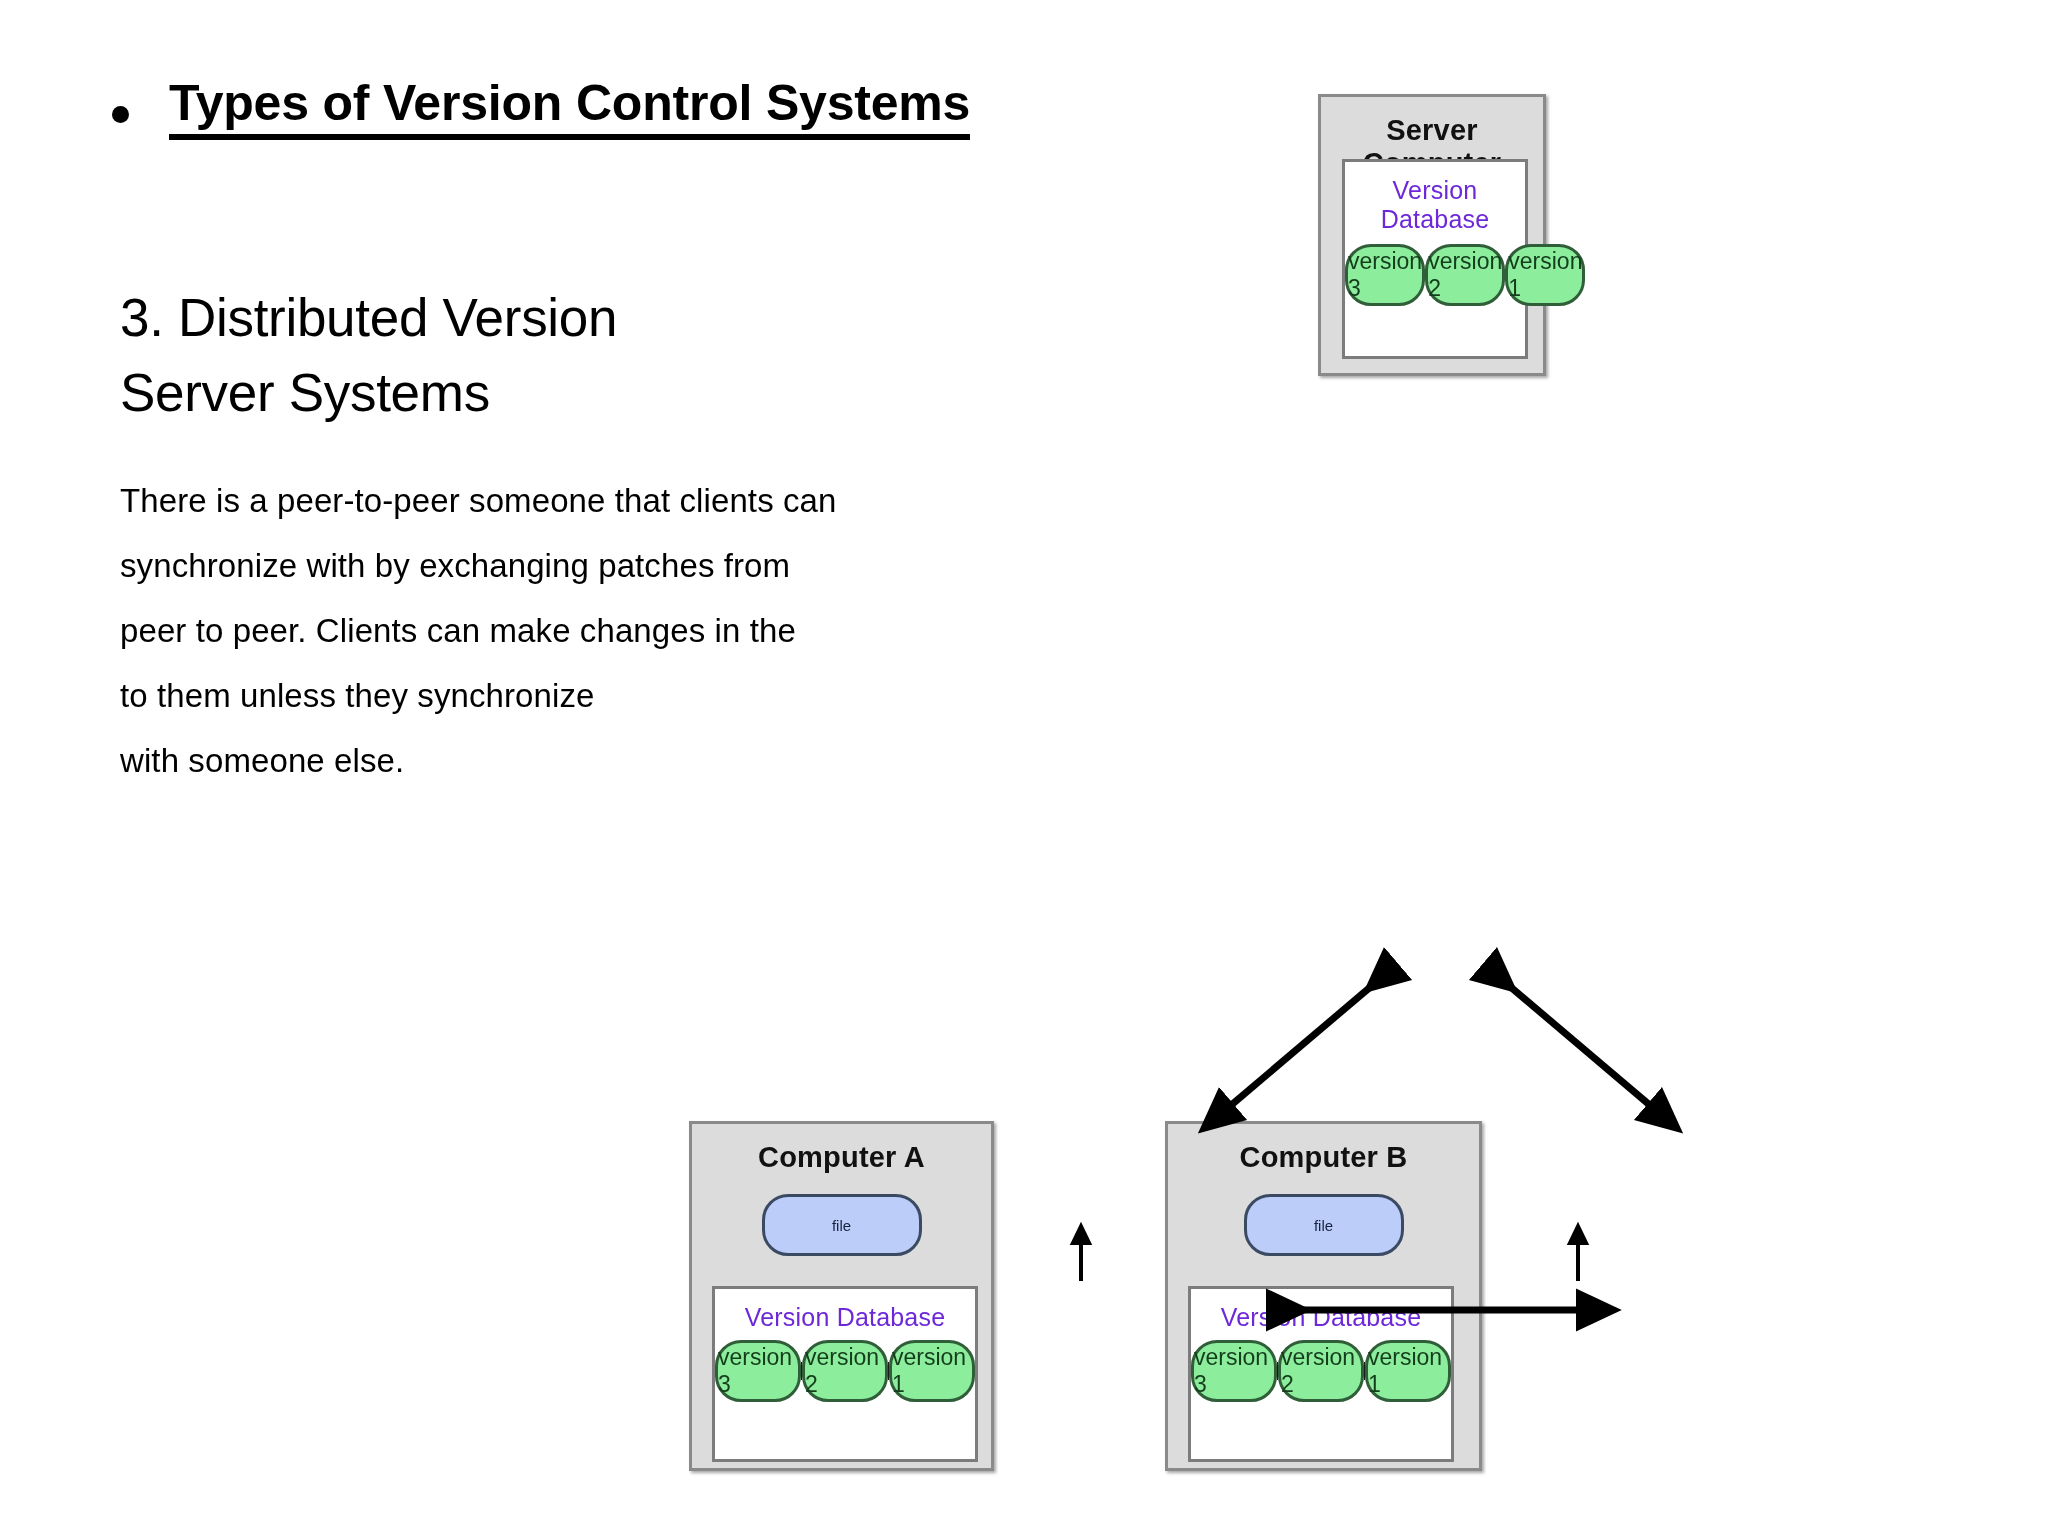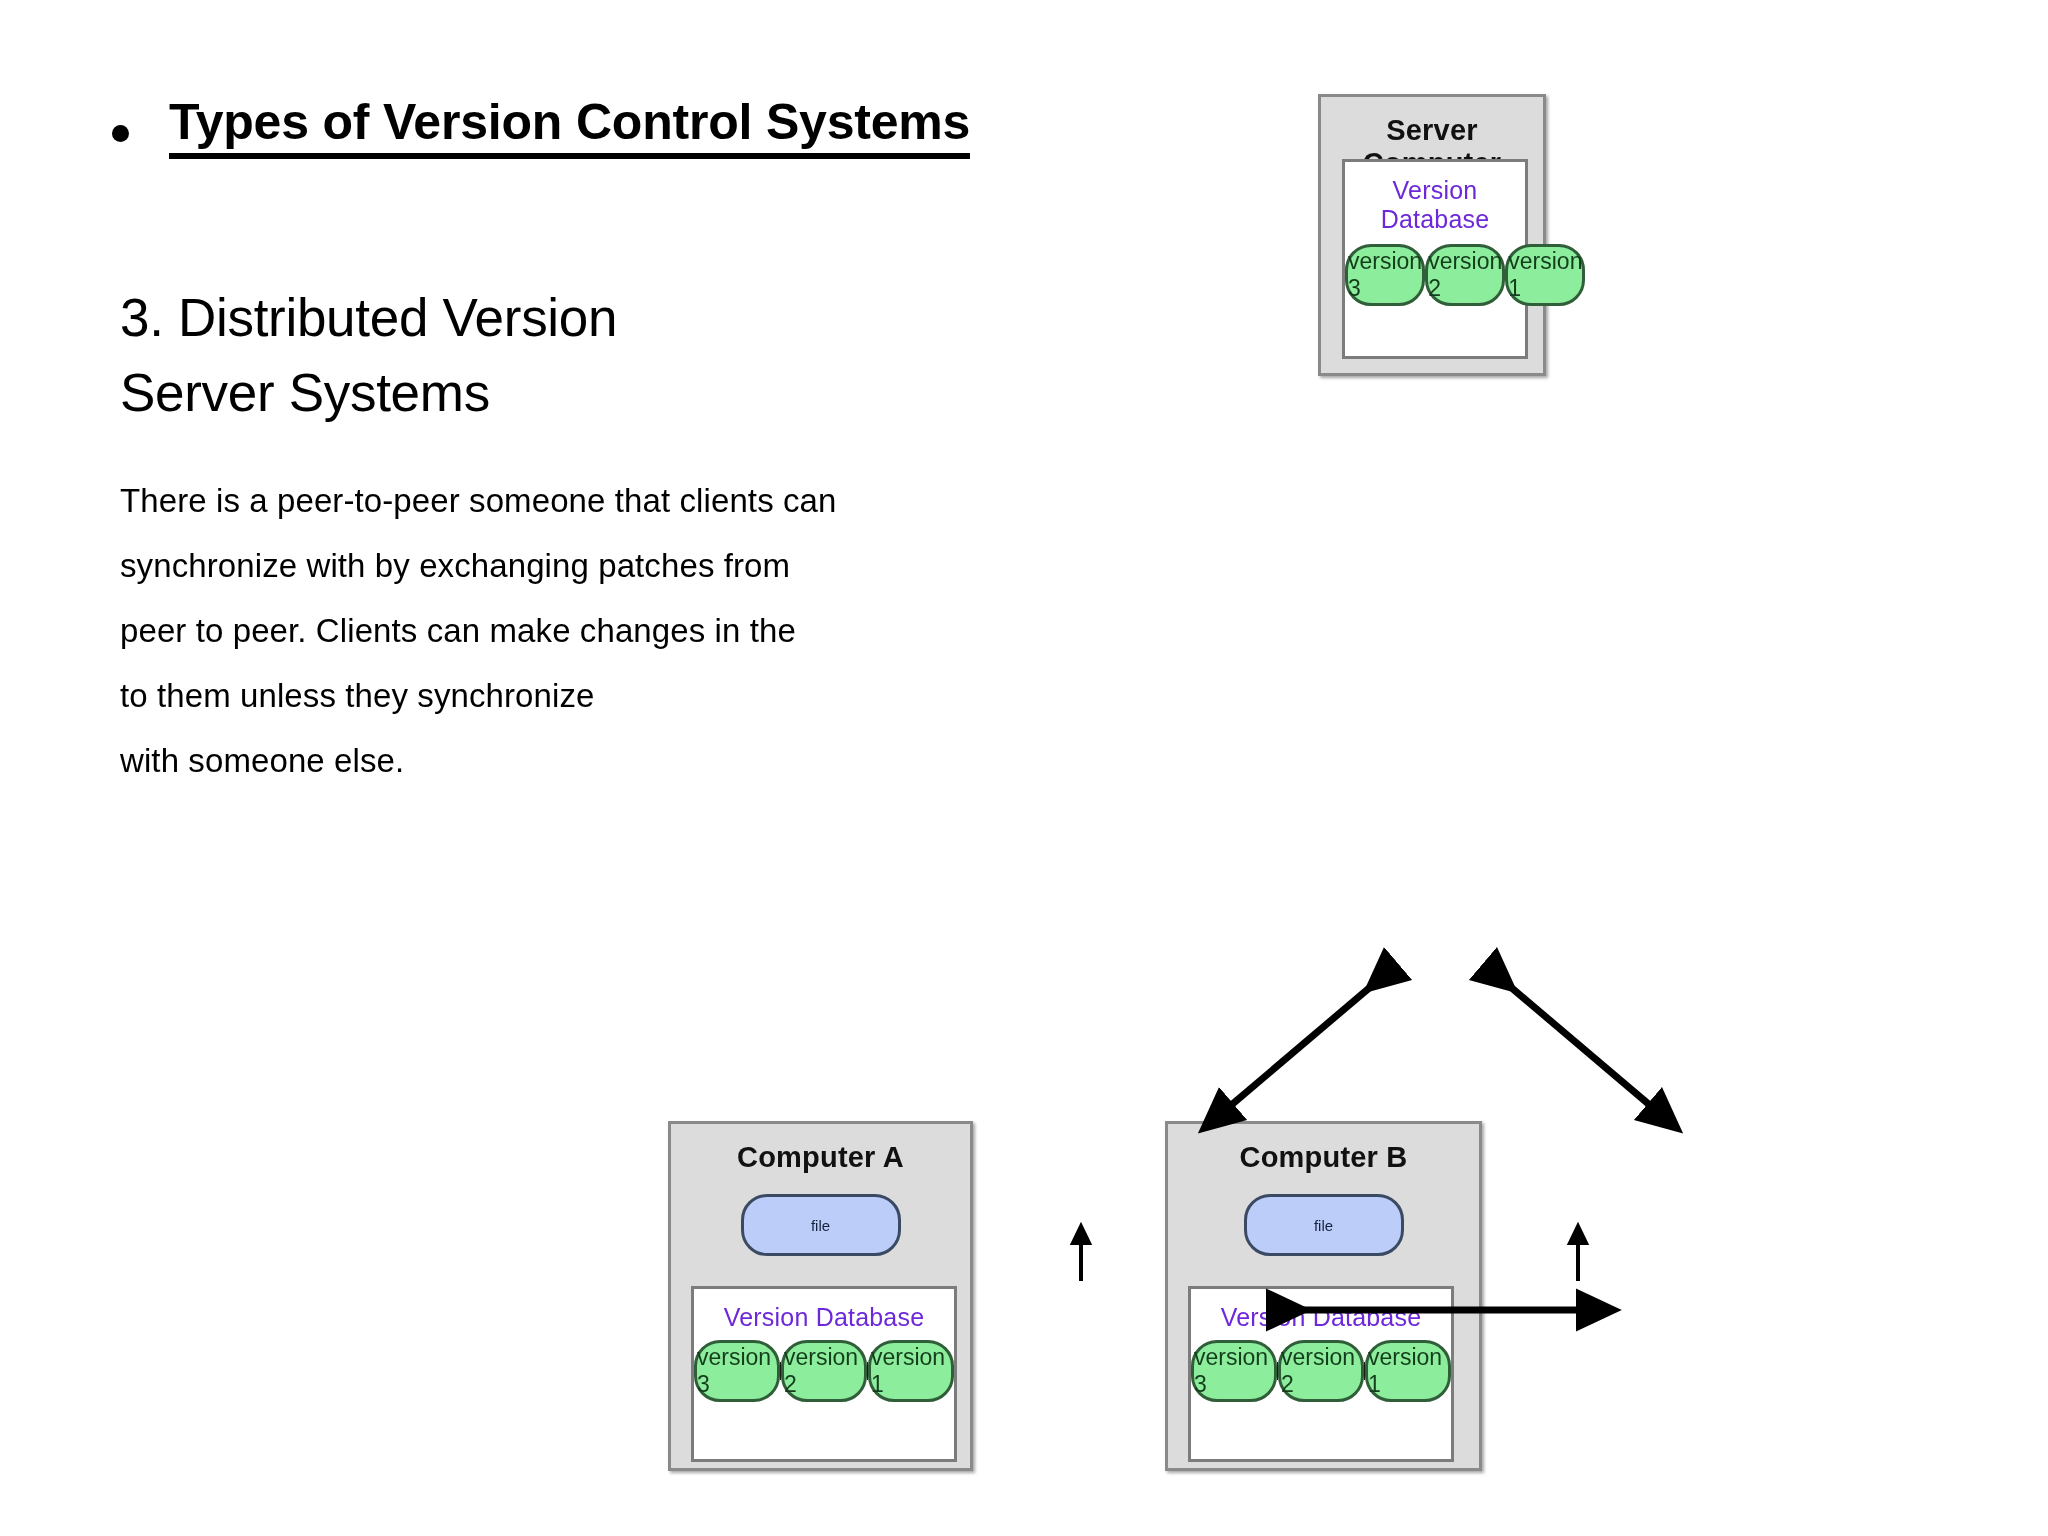--- a/index.html
+++ b/index.html
@@ -20,7 +20,7 @@
   .slide-bullet {
     position: absolute;
     left: 112px;
-    top: 95px;
+    top: 76px;
     display: flex;
     align-items: flex-start;
     gap: 40px;

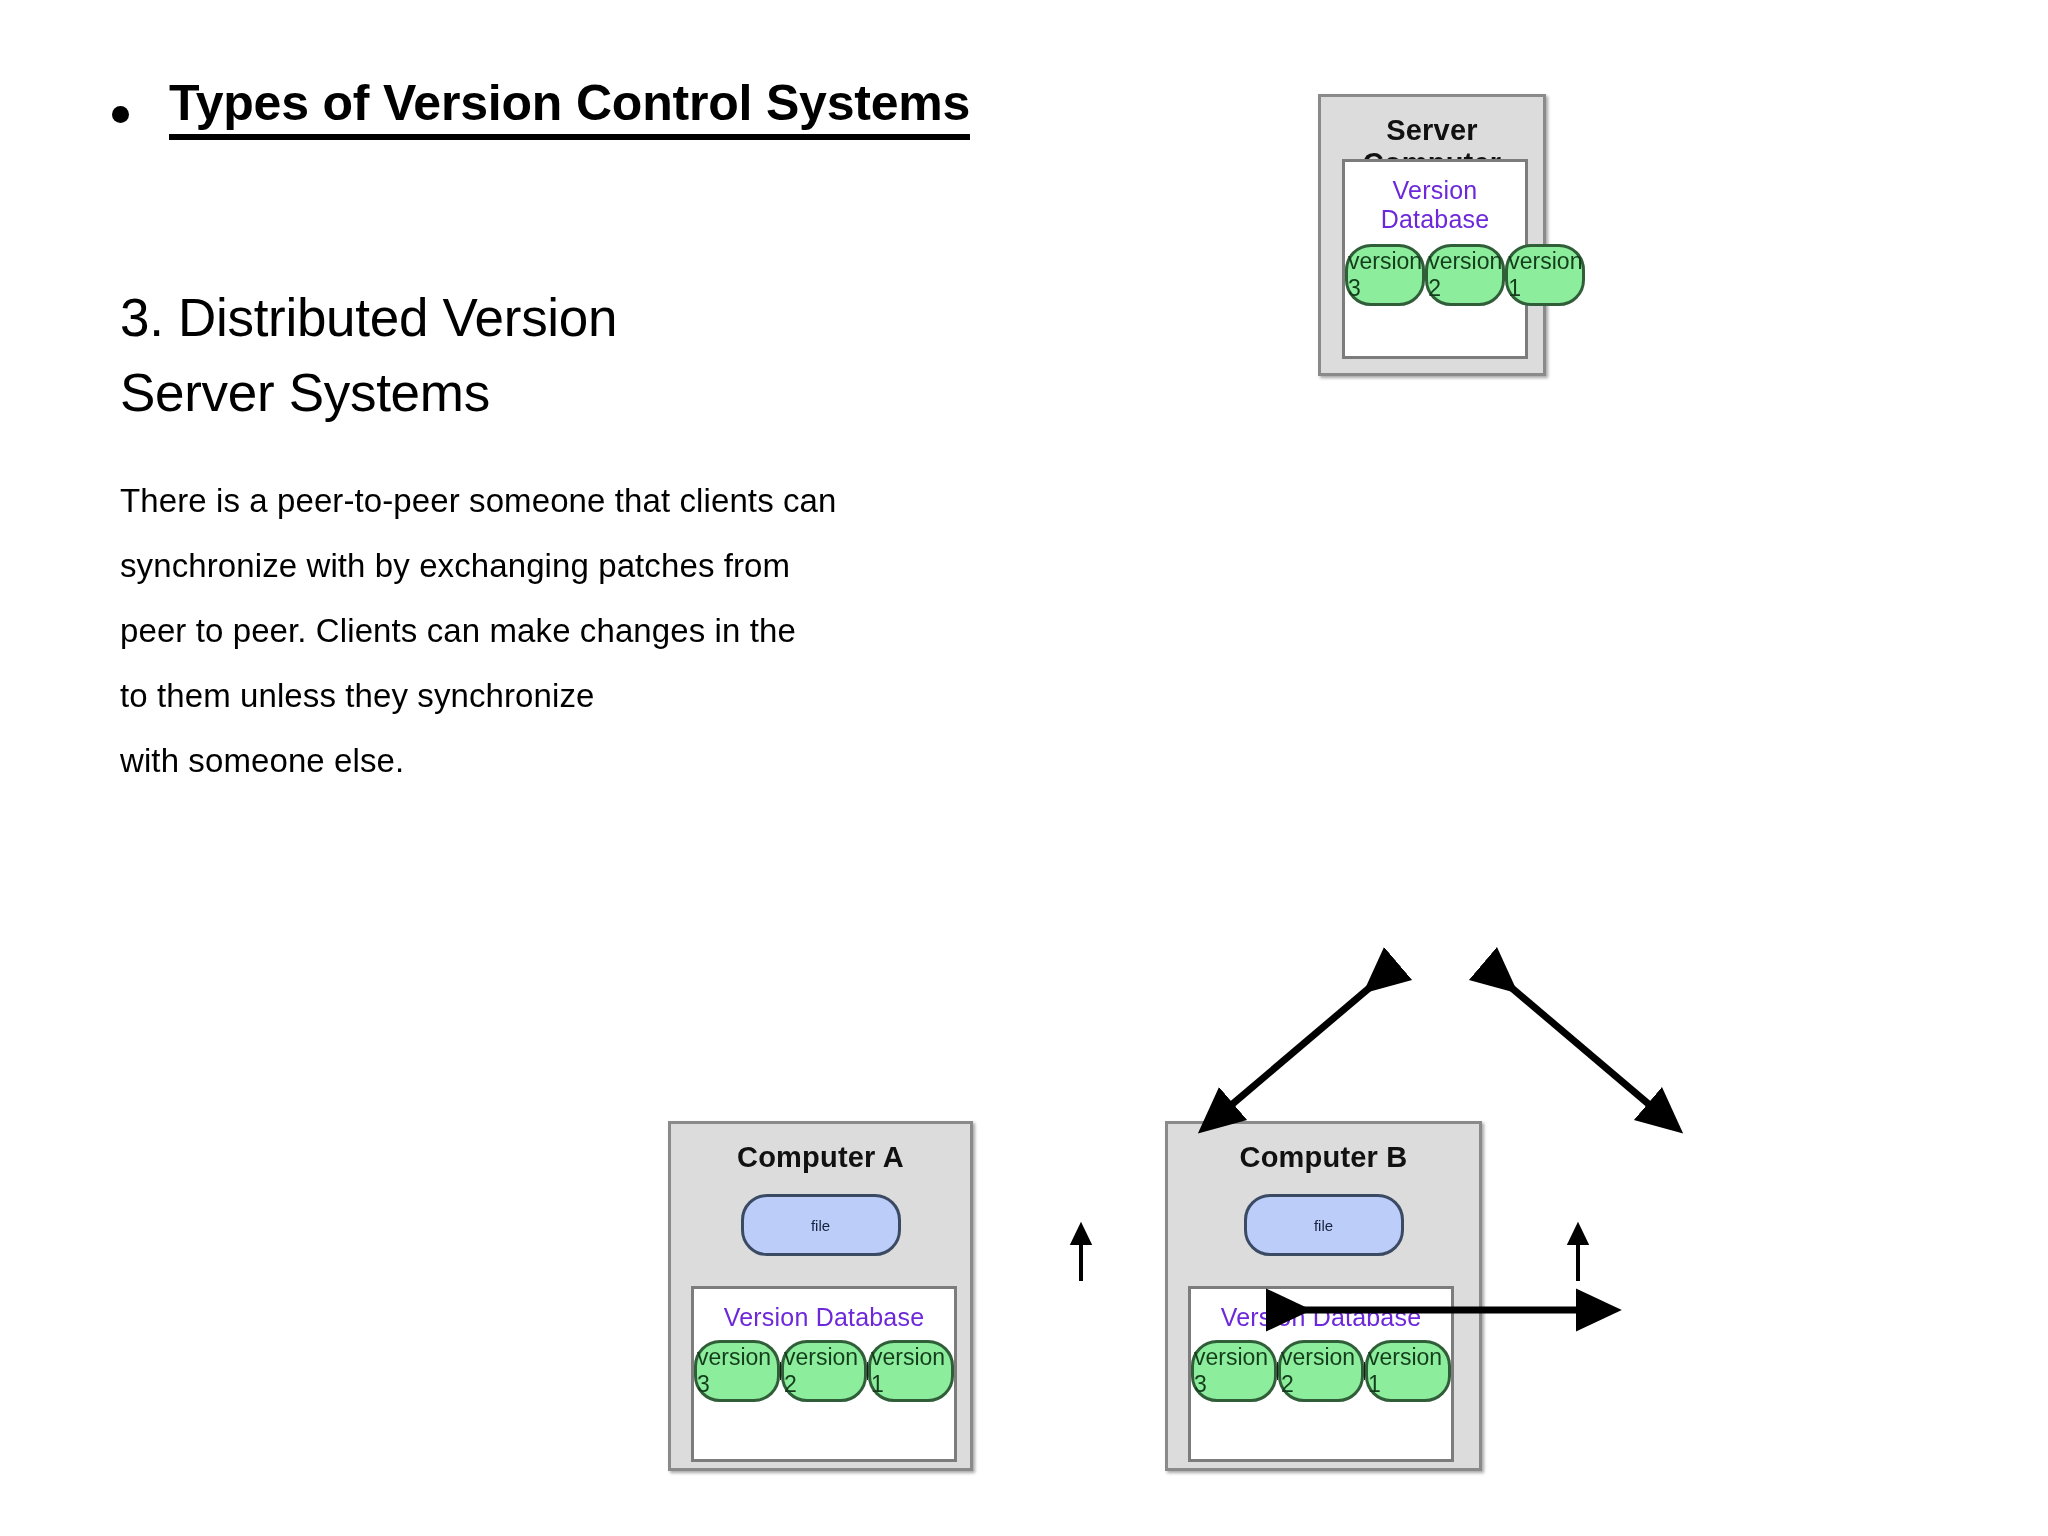--- a/index.html
+++ b/index.html
@@ -186,7 +186,7 @@
 
 </div>
 
-<div class="machine" style="position:absolute; left:668px; top:1121px; width:305px; height:350px;">
+<div class="machine" style="position:absolute; left:689px; top:1121px; width:305px; height:350px;">
   <div class="machine-title">Computer A</div>
   <div class="file-node">file</div>
 

